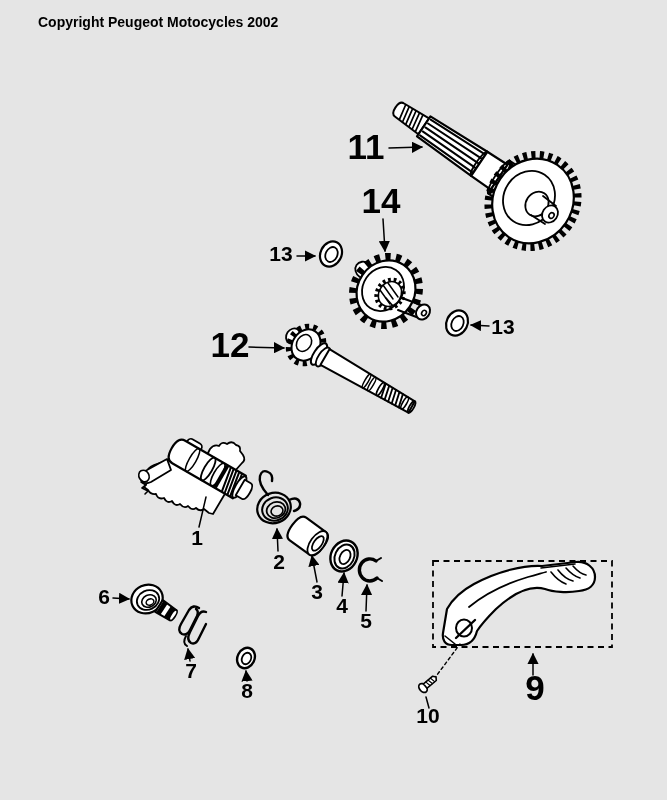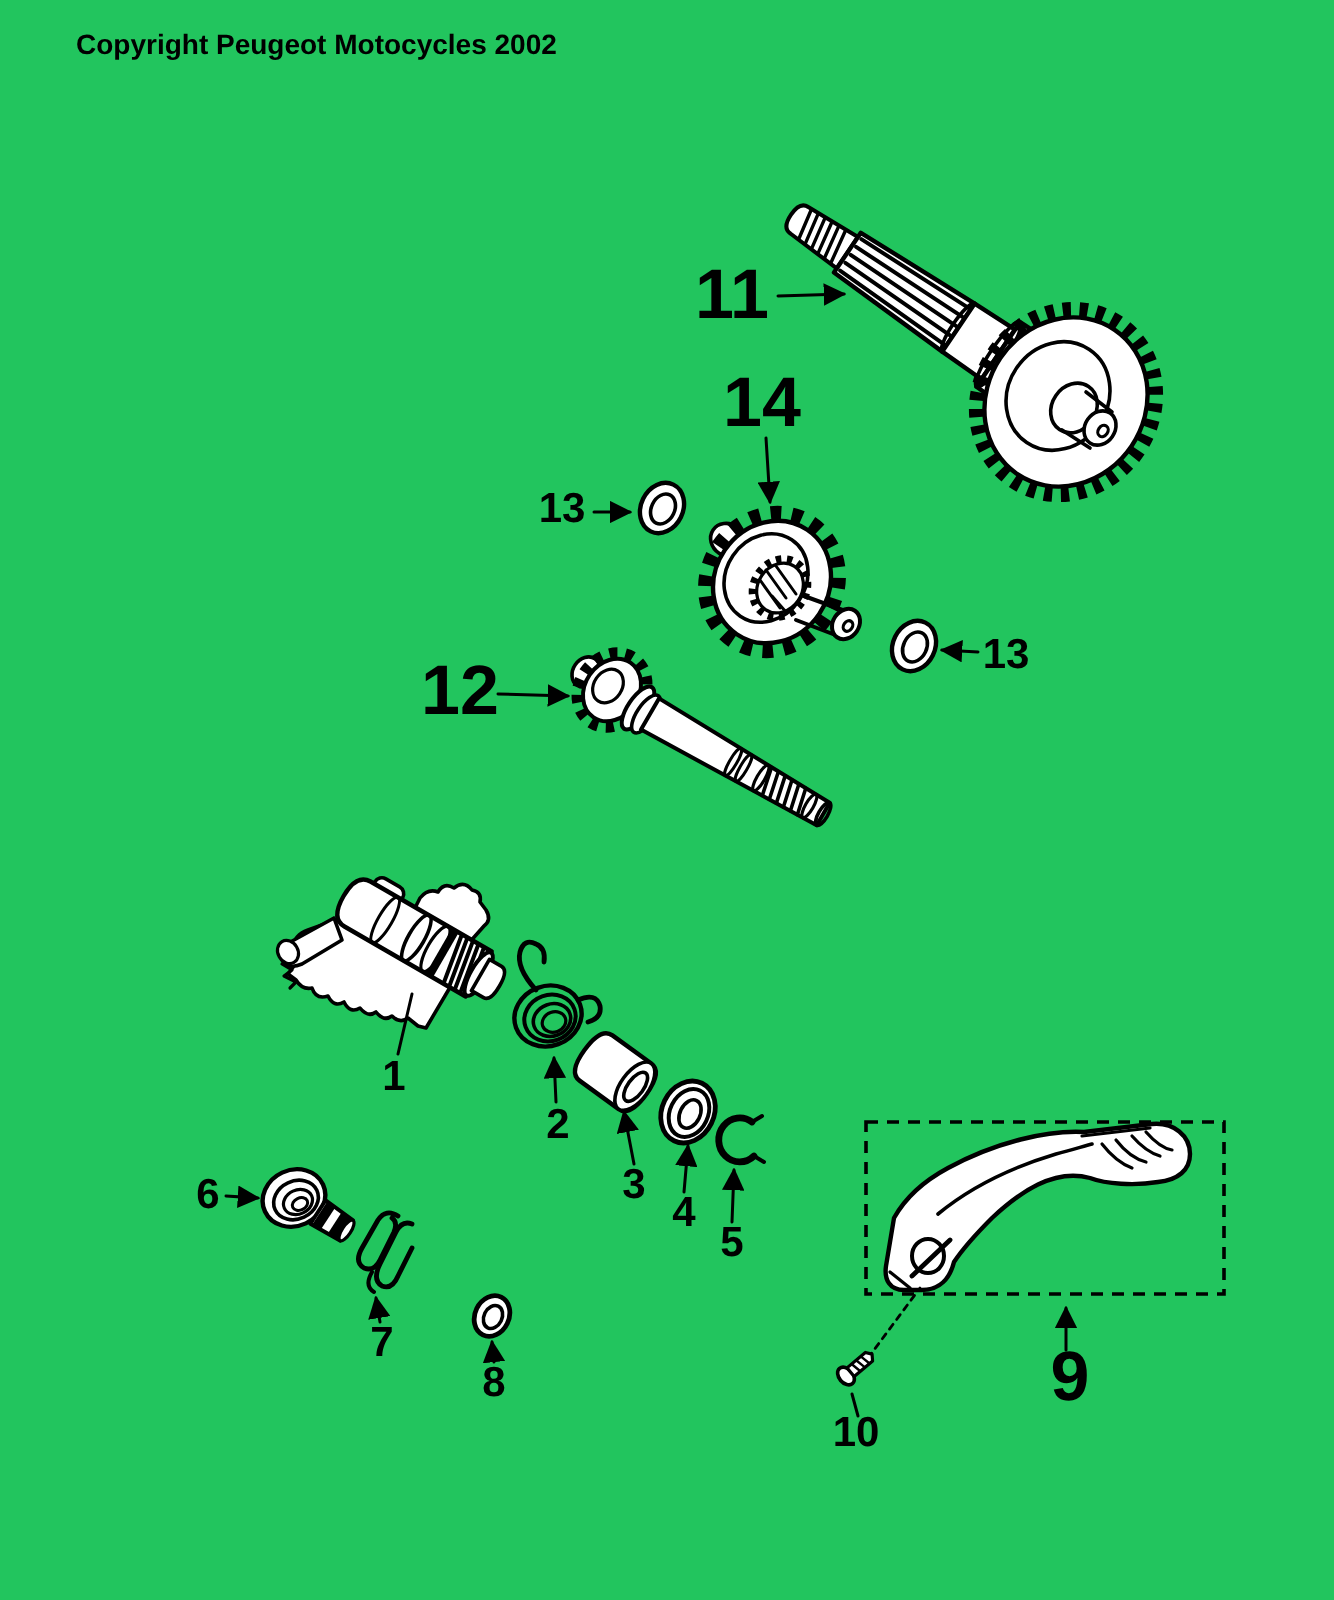--- a/index.html
+++ b/index.html
@@ -3,7 +3,7 @@
 <meta charset="utf-8">
 <style>
   html,body{margin:0;padding:0;background:#fff;}
-  .page{position:relative;width:667px;height:800px;background:#22c55e;overflow:hidden;
+  .page{position:relative;width:667px;height:800px;background:#e5e5e5;overflow:hidden;
         font-family:"Liberation Sans", sans-serif;}
   svg{display:block;}
   .ink{stroke:#000;fill:none;stroke-linecap:round;stroke-linejoin:round;}

